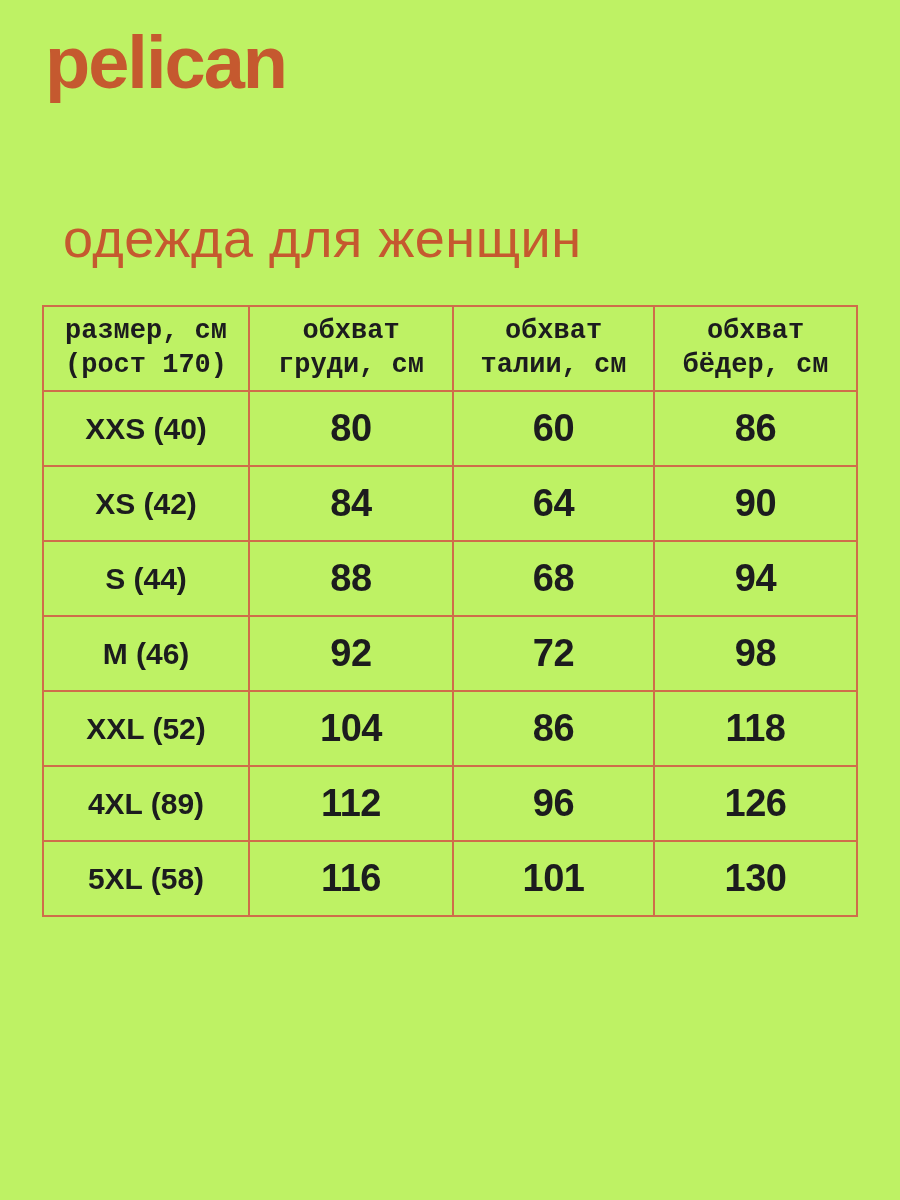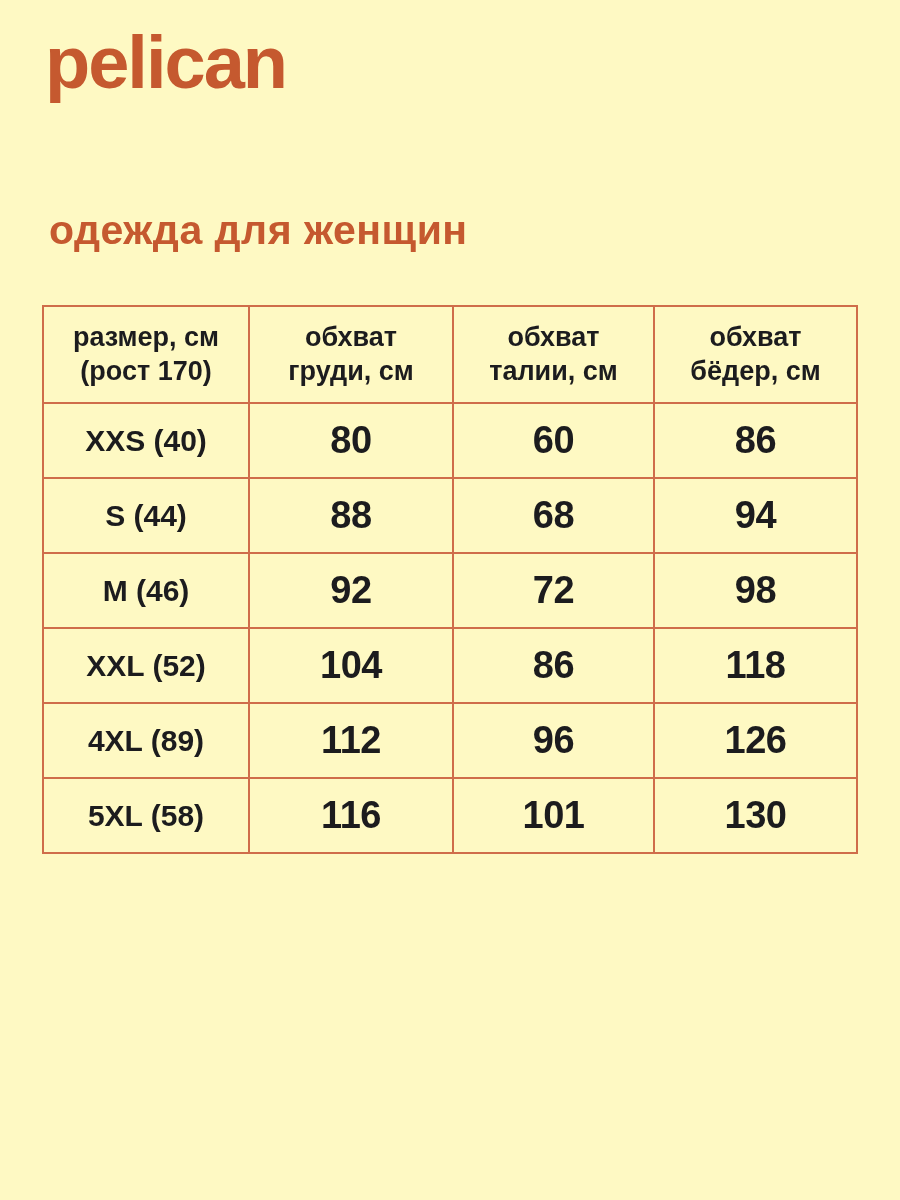--- a/index.html
+++ b/index.html
@@ -12,7 +12,7 @@
     position: relative;
     width: 900px;
     height: 1200px;
-    background: #fef9c3;
+    background: #bef264;
     overflow: hidden;
   }
   .logo {

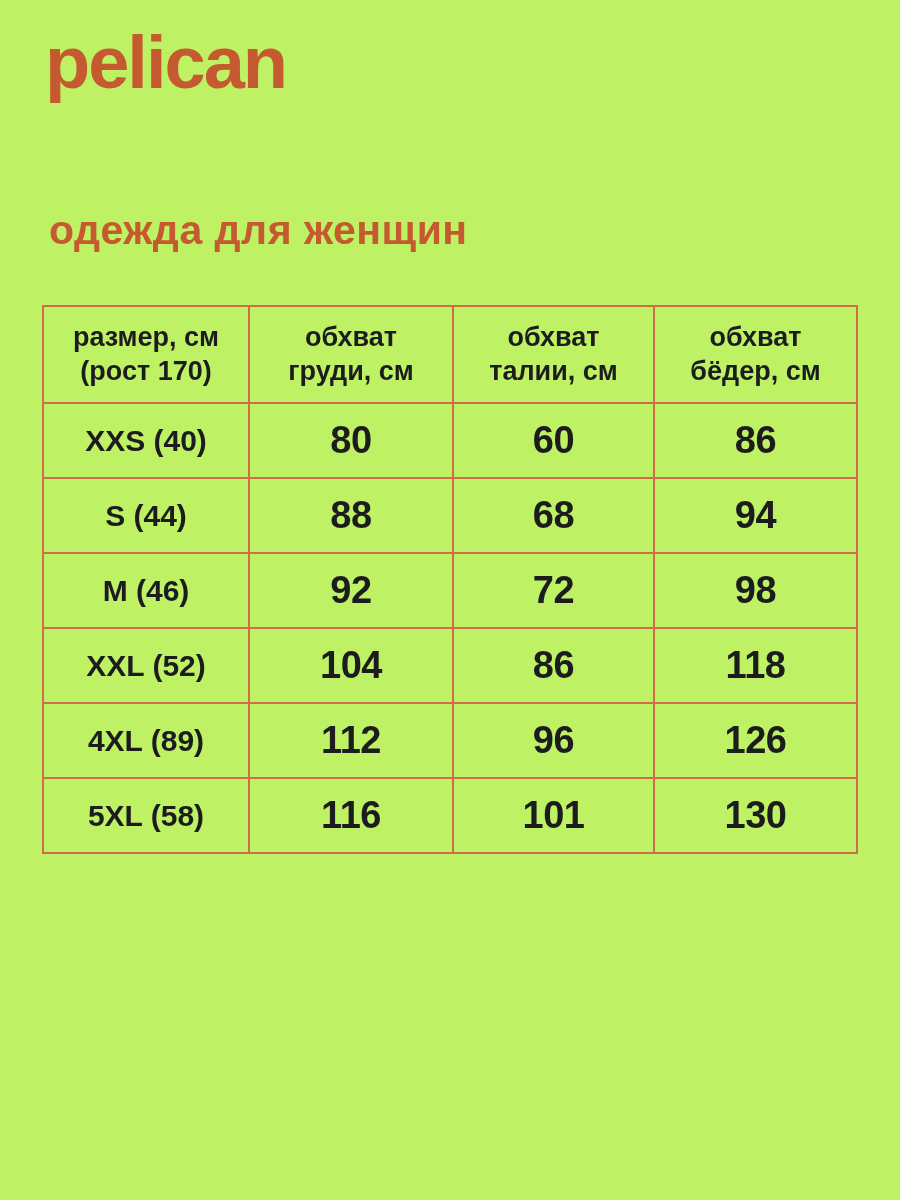--- a/index.html
+++ b/index.html
@@ -27,10 +27,10 @@
   }
   .page-title {
     position: absolute;
-    left: 49px;
+    left: 63px;
     top: 206px;
-    font-size: 41px;
-    font-weight: bold;
+    font-size: 54px;
+    font-weight: normal;
     color: var(--accent, #C5592F);
     letter-spacing: 0.5px;
     line-height: 1.2;

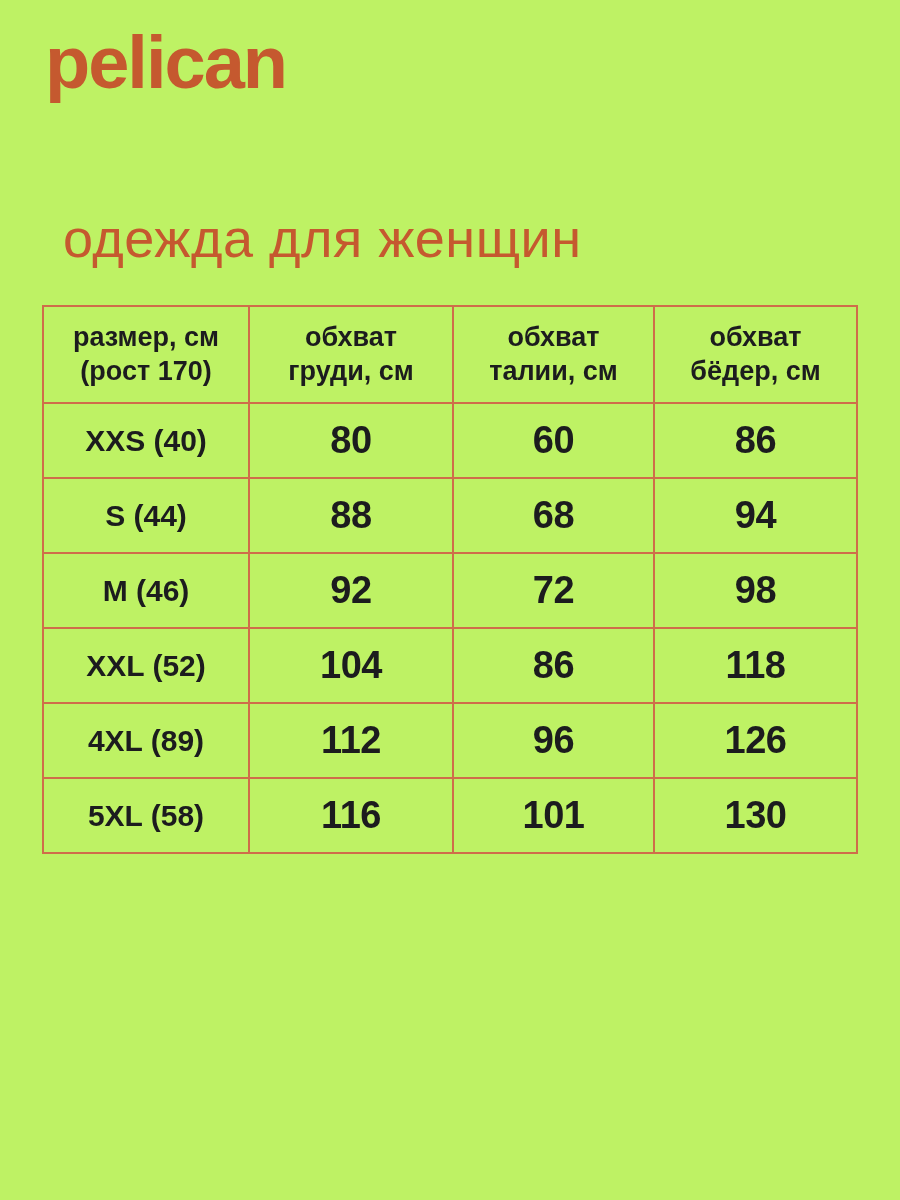--- a/index.html
+++ b/index.html
@@ -54,7 +54,7 @@
     color: var(--text, #1C1C1E);
     padding: 0;
   }
-  .size-table thead tr { height: 97px; }
+  .size-table thead tr { height: 85px; font-family: Liberation Mono, monospace; }
   .size-table tbody tr { height: 75px; }
   .size-table th {
     font-size: 27px;

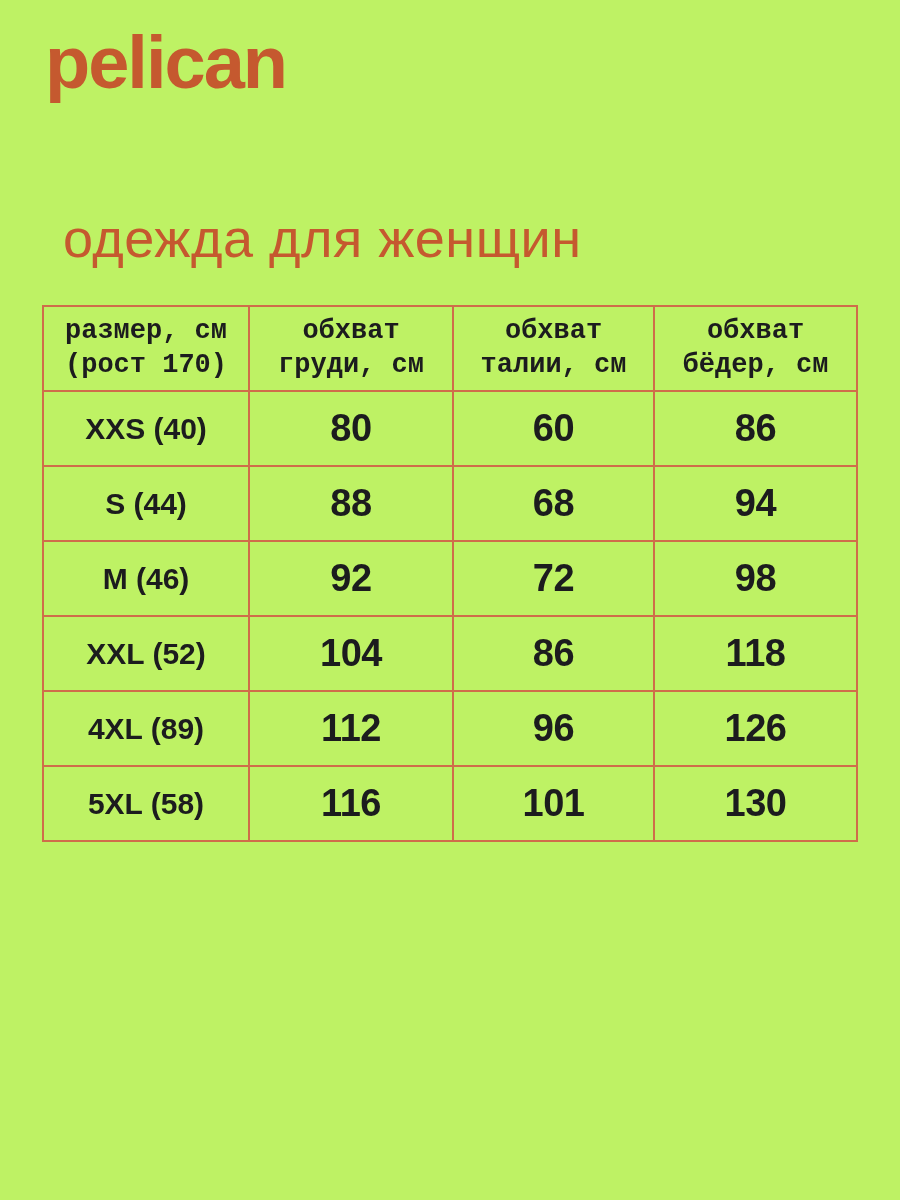--- a/index.html
+++ b/index.html
@@ -108,6 +108,12 @@
         <td class="num">86</td>
       </tr>
       <tr>
+        <td>XS (42)</td>
+        <td class="num">84</td>
+        <td class="num">64</td>
+        <td class="num">90</td>
+      </tr>
+      <tr>
         <td>S (44)</td>
         <td class="num">88</td>
         <td class="num">68</td>

